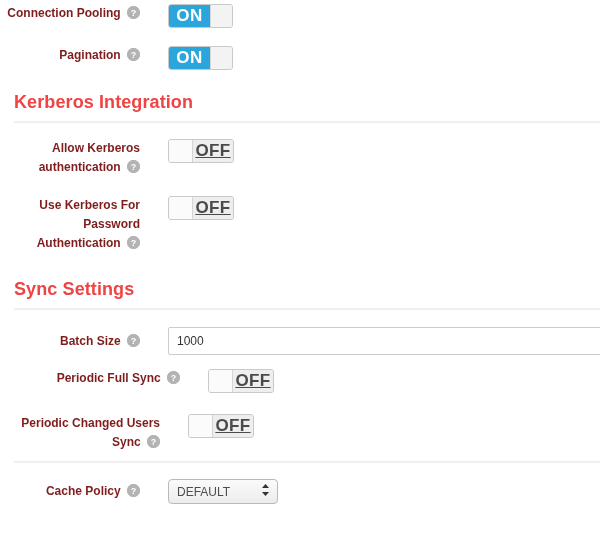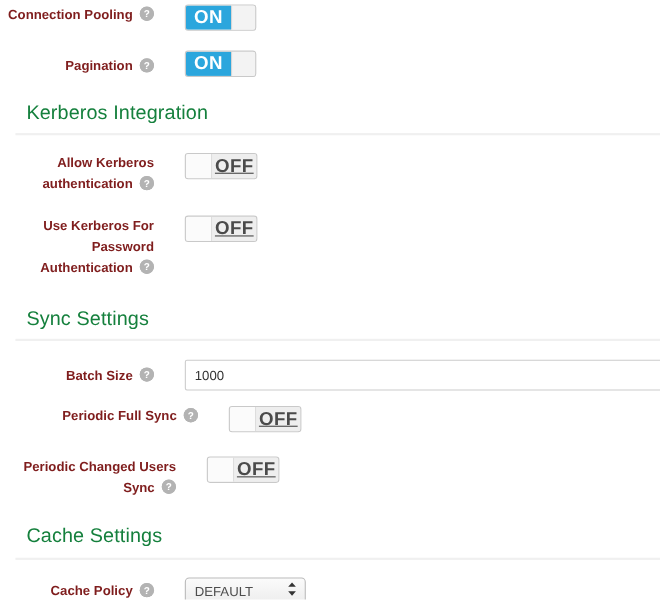--- a/index.html
+++ b/index.html
@@ -183,7 +183,7 @@
     </div>
   </div>
 
-  <div class="form-row" style="margin-top:18px;align-items:flex-end;">
+  <div class="form-row" style="margin-top:18px;">
     <div class="label-col">
       <span>Pagination</span>
       <span class="help-icon">

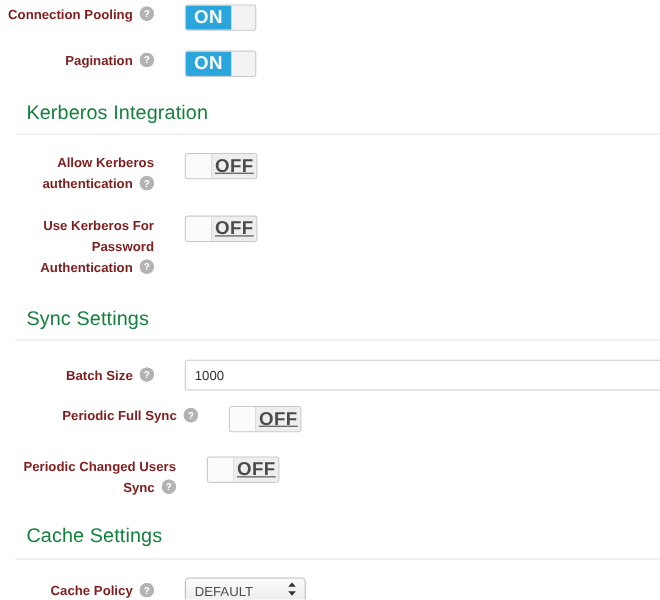--- a/index.html
+++ b/index.html
@@ -105,10 +105,10 @@
 
   
   .section-header {
-    padding-left: 24px;
+    padding-left: 14px;
     font-size: 18px;
-    font-weight: normal;
-    color: #15803d;
+    font-weight: bold;
+    color: #ef4444;
     letter-spacing: 0.1px;
   }
   .section-rule {

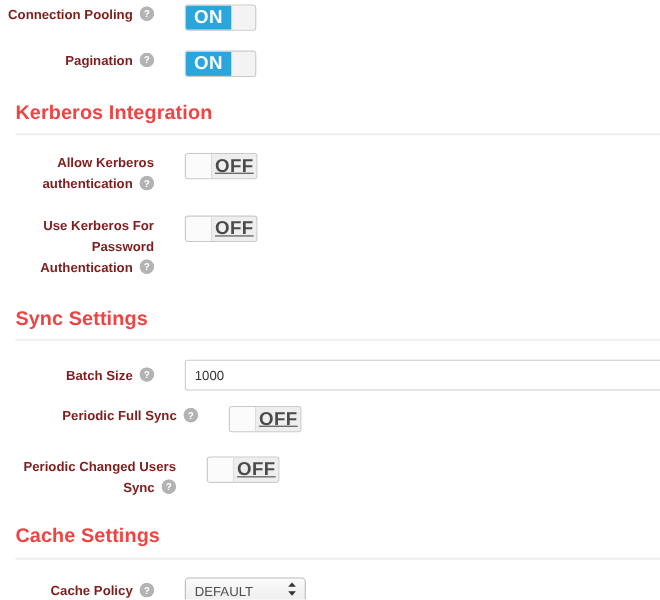--- a/index.html
+++ b/index.html
@@ -294,7 +294,6 @@
     </div>
   </div>
 
-  <div class="section-header" style="margin-top:24px;">Cache Settings</div>
   <div class="section-rule" style="margin-top:9px;"></div>
 
   <div class="form-row" style="margin-top:16px;">

